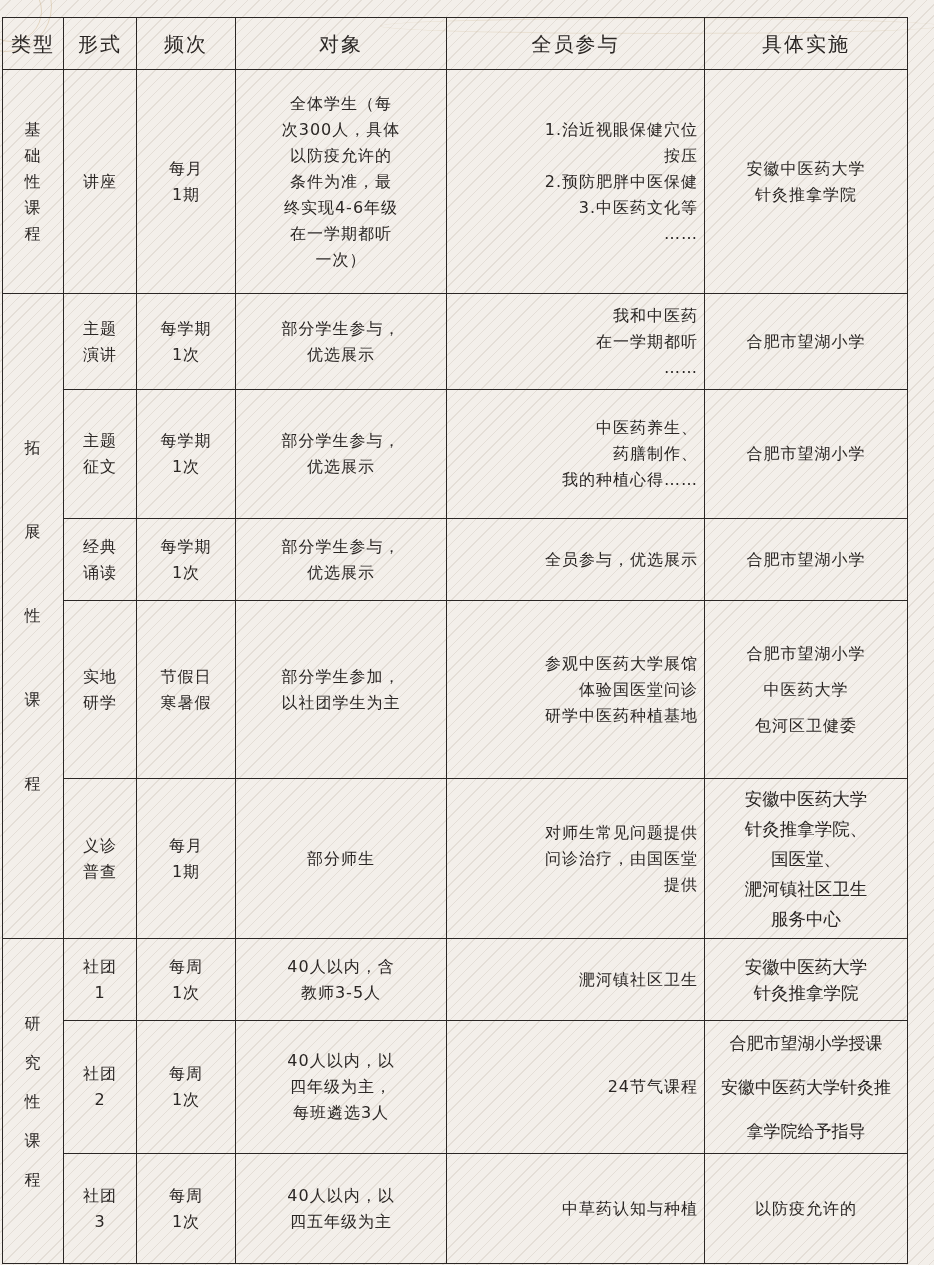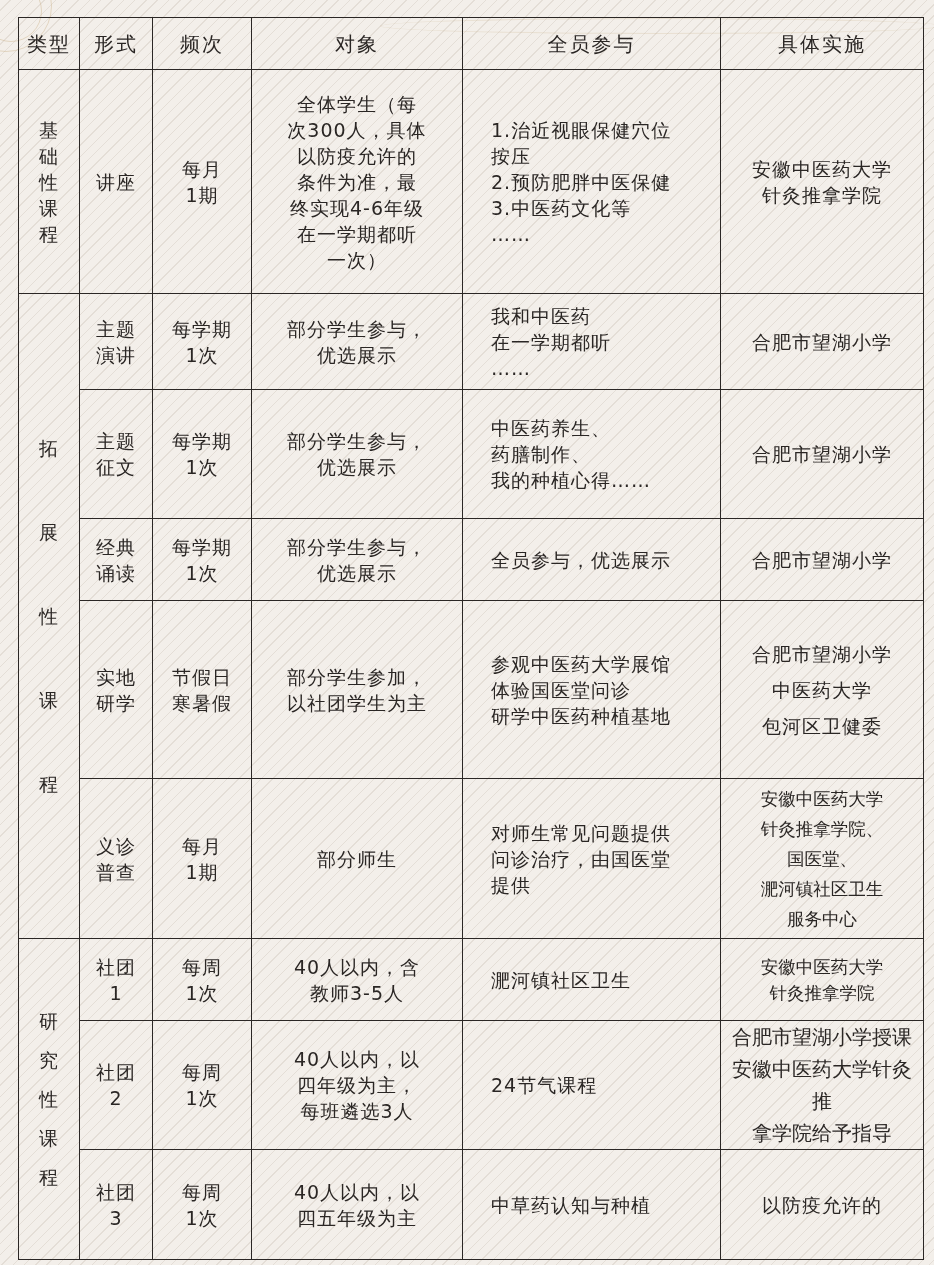--- a/index.html
+++ b/index.html
@@ -15,7 +15,7 @@
     .swirl.b { left: -20px; top: -20px; width: 60px; height: 60px; }
     .swirl.c { left: 380px; top: 18px; width: 560px; height: 14px; border-color: rgba(205,180,140,0.25); }
     table {
-      position: absolute; left: 18px; top: 17px;
+      position: absolute; left: 2px; top: 17px;
       border-collapse: collapse; table-layout: fixed;
       width: 905px;
     }

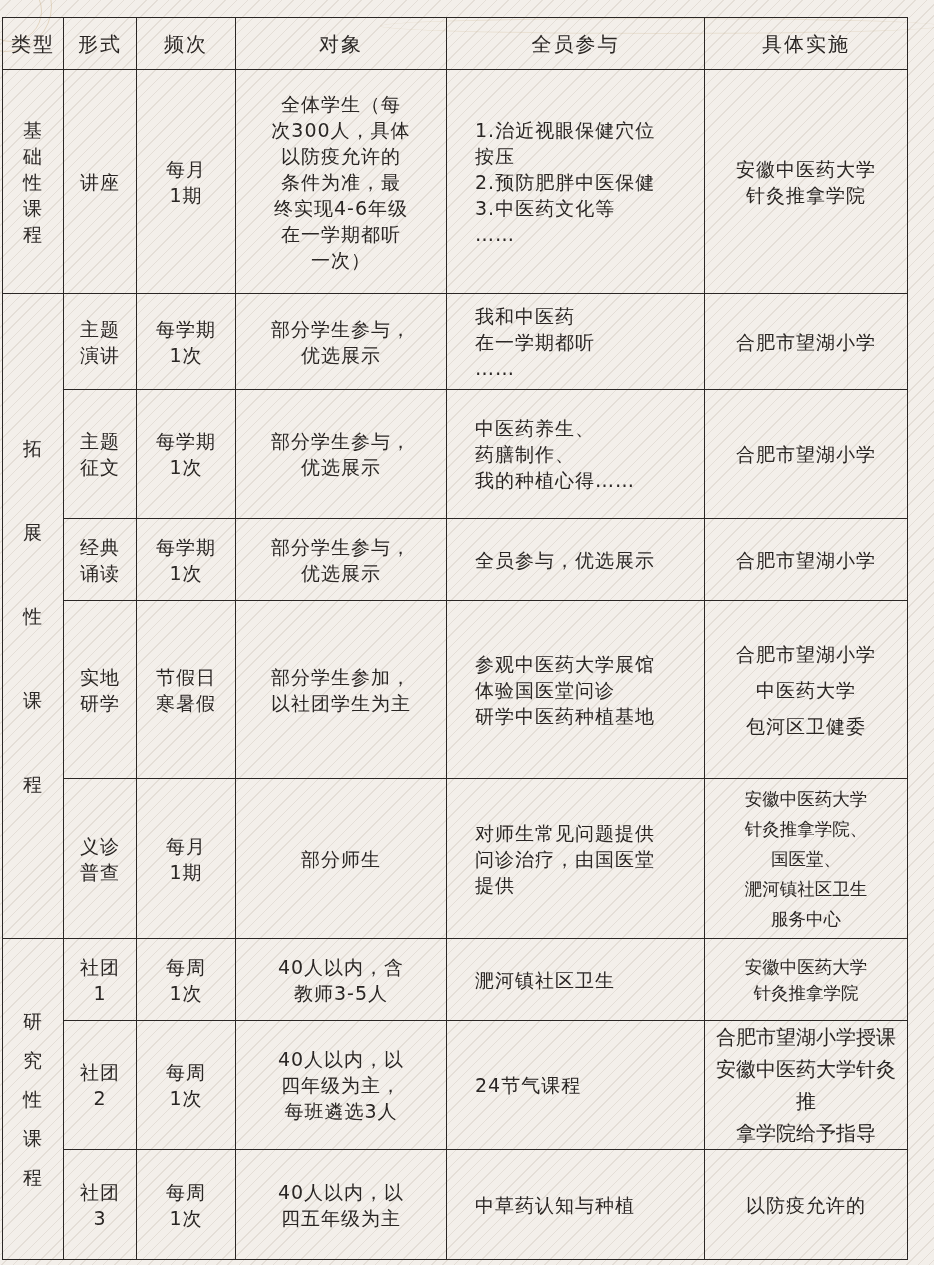--- a/index.html
+++ b/index.html
@@ -22,7 +22,7 @@
     td, th {
       border: 1.5px solid #2b2725;
       font-weight: normal;
-      font-size: 19px;
+      font-size: 16px;
       line-height: 26px;
       text-align: center;
       vertical-align: middle;

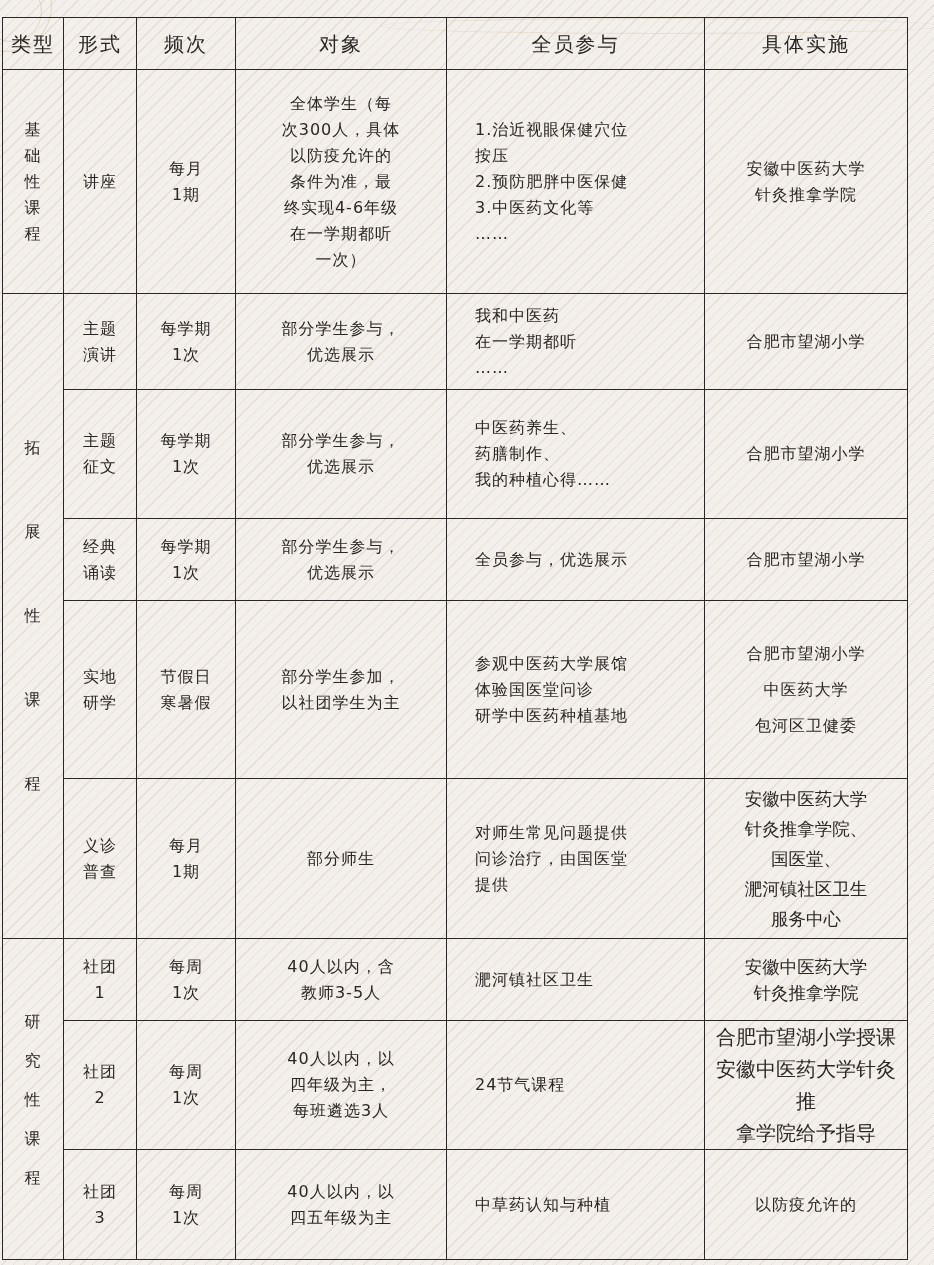--- a/index.html
+++ b/index.html
@@ -31,7 +31,7 @@
       letter-spacing: 1px;
     }
     th { font-size: 20px; letter-spacing: 2px; }
-    td.left { text-align: left; padding-left: 28px; }
+    td.left { text-align: right; padding-left: 28px; }
     td.cat { line-height: 26px; padding: 0; }
     td.cat.spaced { line-height: 84px; }
     td.small { font-size: 17.5px; line-height: 30px; letter-spacing: 0; }

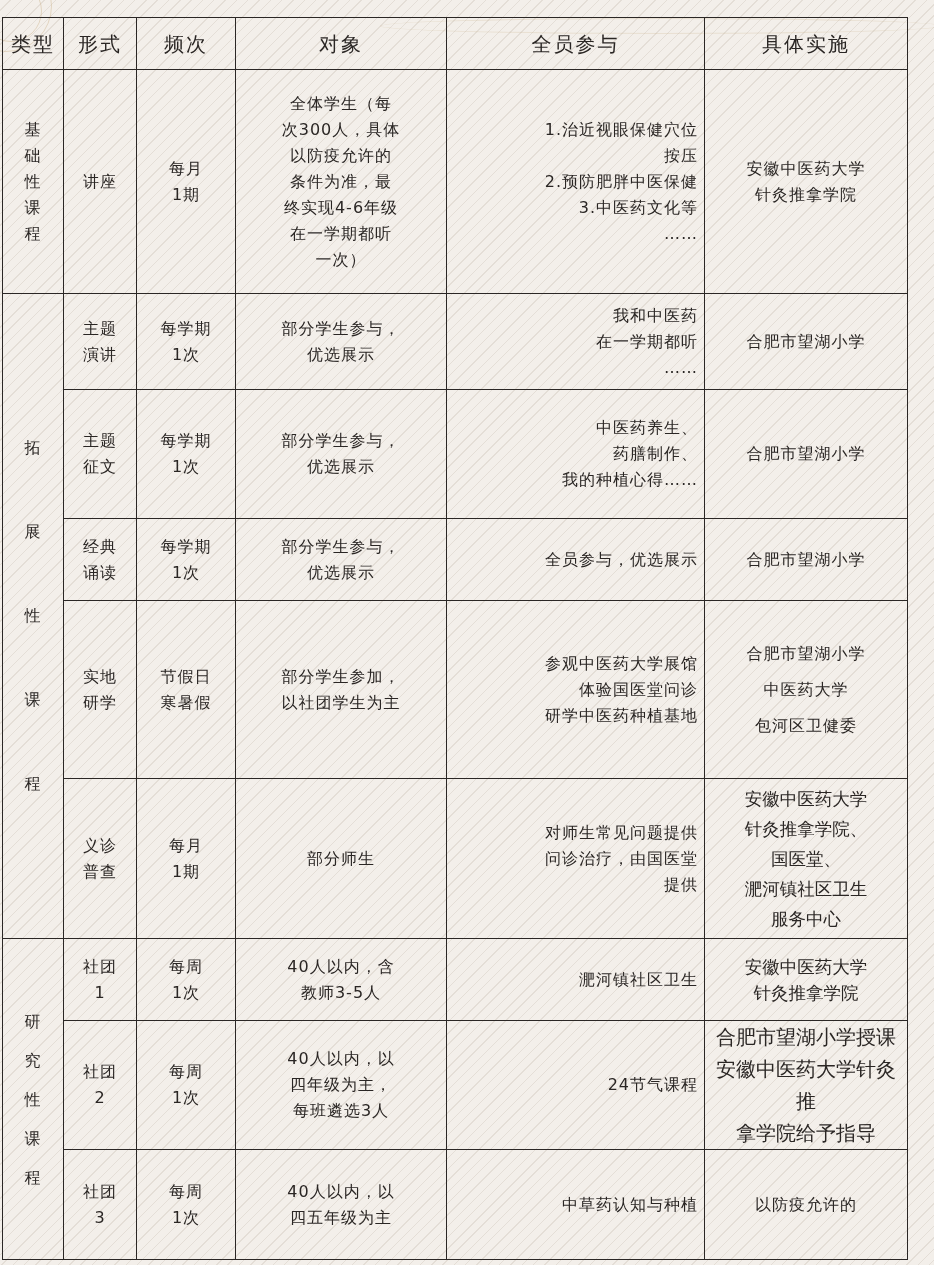--- a/index.html
+++ b/index.html
@@ -35,7 +35,7 @@
     td.cat { line-height: 26px; padding: 0; }
     td.cat.spaced { line-height: 84px; }
     td.small { font-size: 17.5px; line-height: 30px; letter-spacing: 0; }
-    td.tiny { font-size: 20px; line-height: 32px; letter-spacing: 0; }
+    td.tiny { font-size: 17px; line-height: 44px; letter-spacing: 0; }
     td.wide-lh { line-height: 36px; }
   </style>
 </head>

